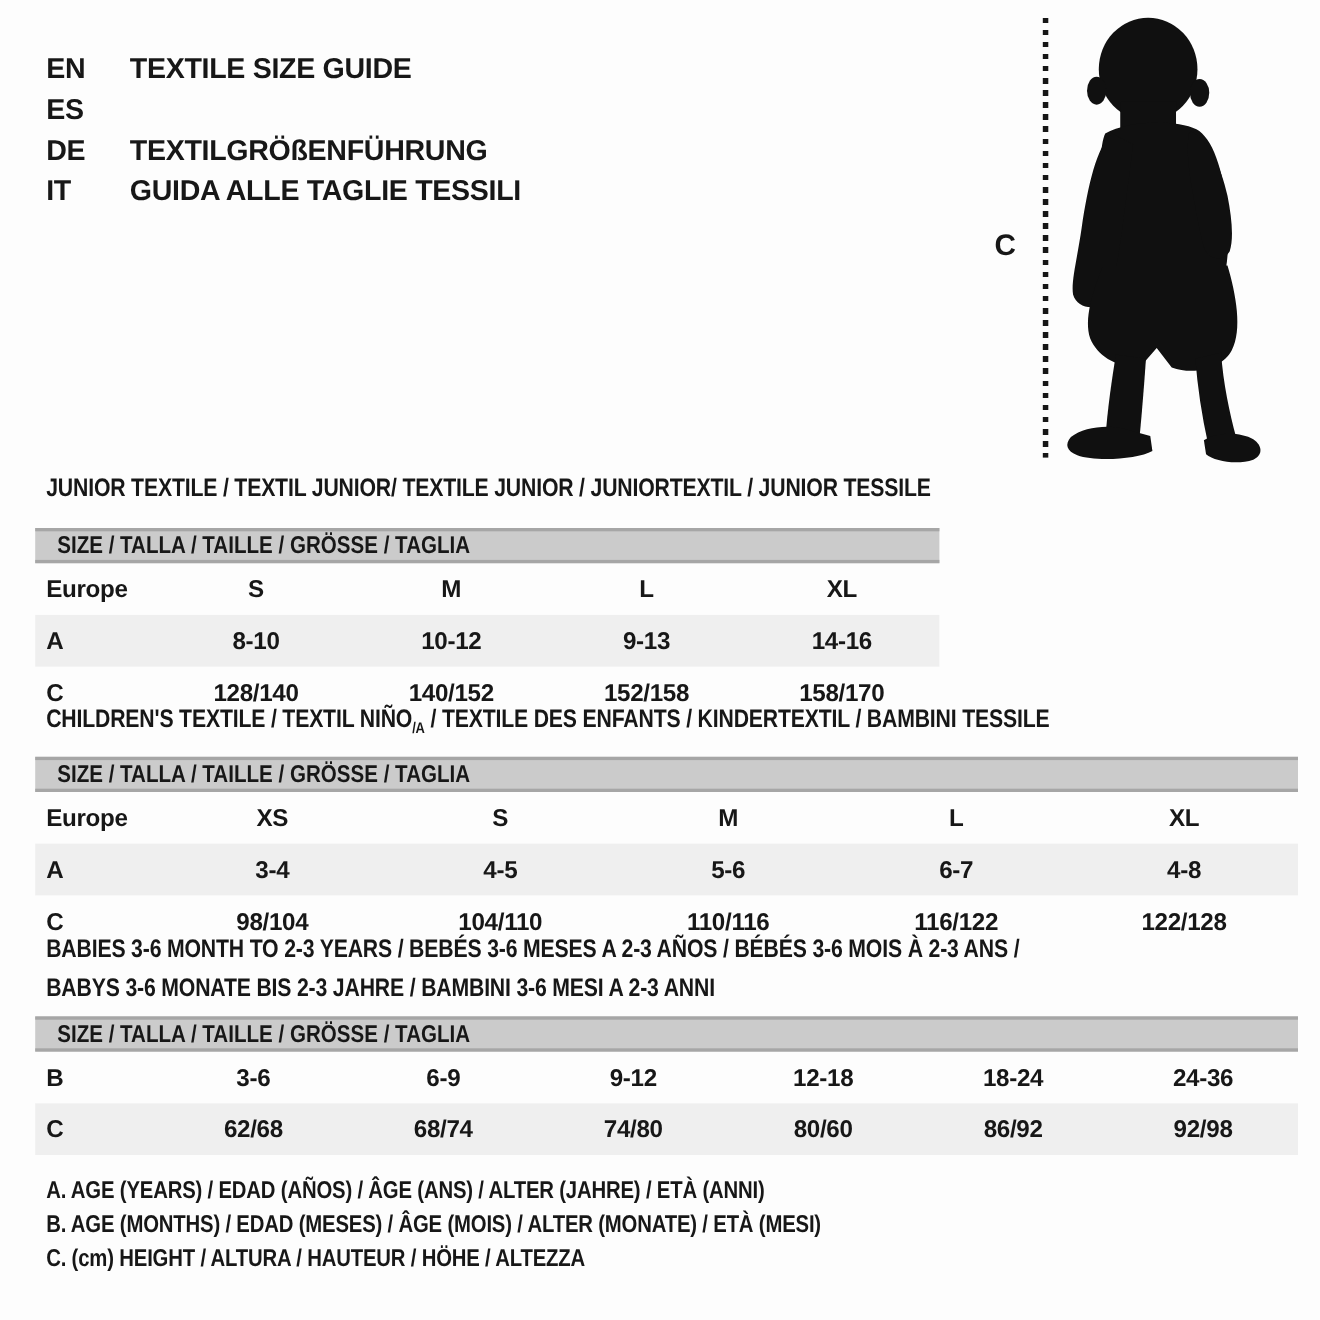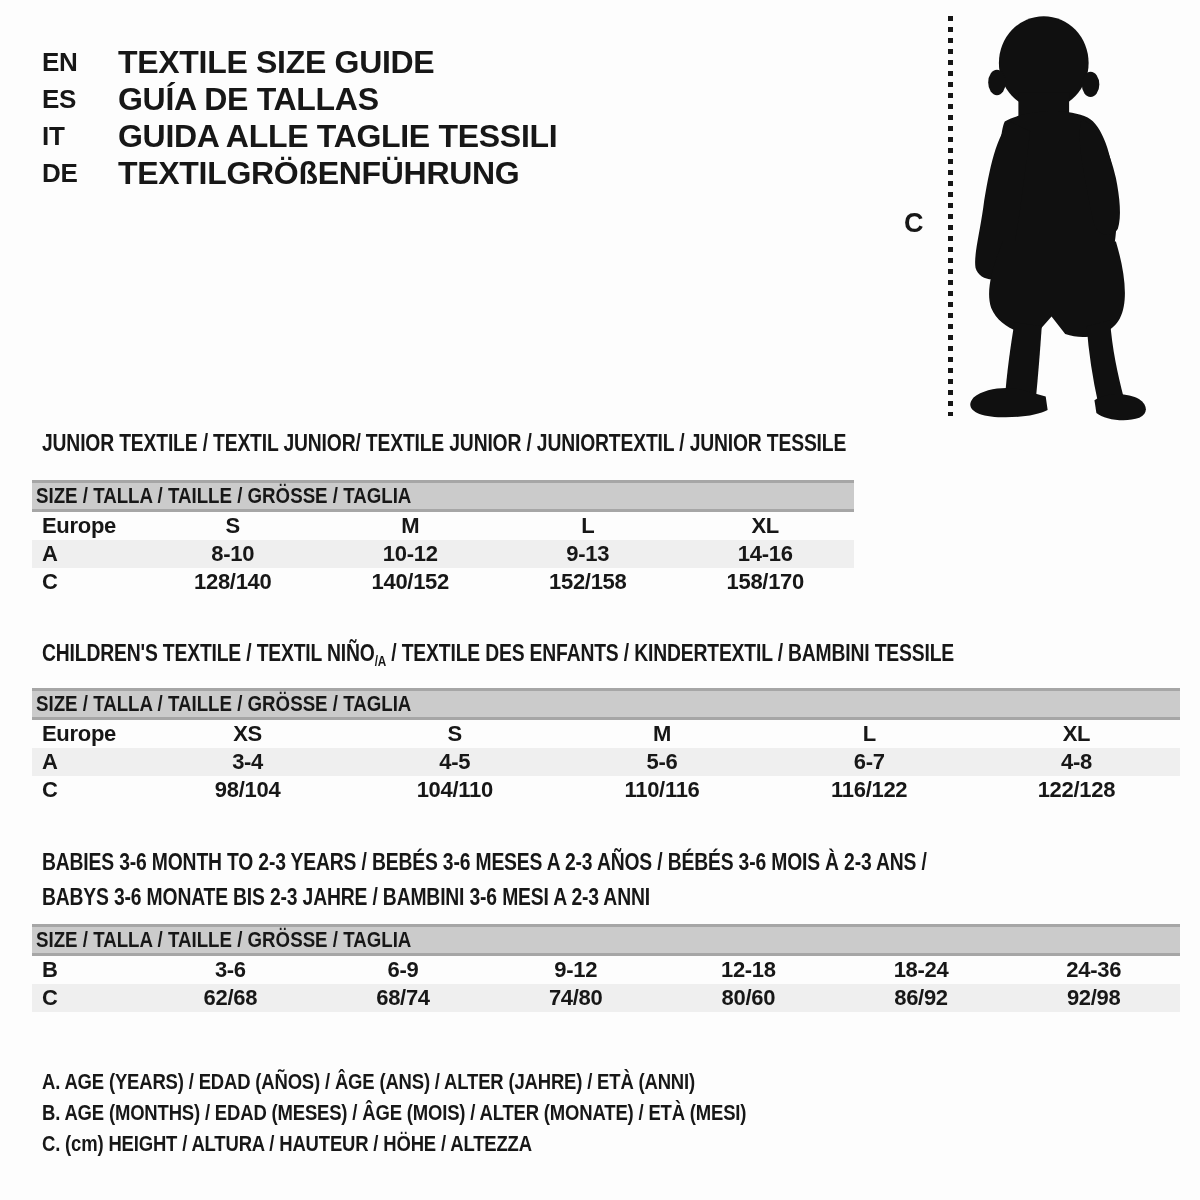--- a/index.html
+++ b/index.html
@@ -19,7 +19,7 @@
   .lang-block { left: 42px; top: 44px; }
   .lang-row { display: flex; height: 37px; align-items: center; }
   .lang-code { width: 76px; font-size: 26px; font-weight: 700; letter-spacing: -0.3px; }
-  .lang-label { font-size: 32px; font-weight: 700; letter-spacing: -0.3px; white-space: nowrap; }
+  .lang-label { font-size: 26px; font-weight: 700; letter-spacing: -0.3px; white-space: nowrap; }
 
   
   .measure-line {

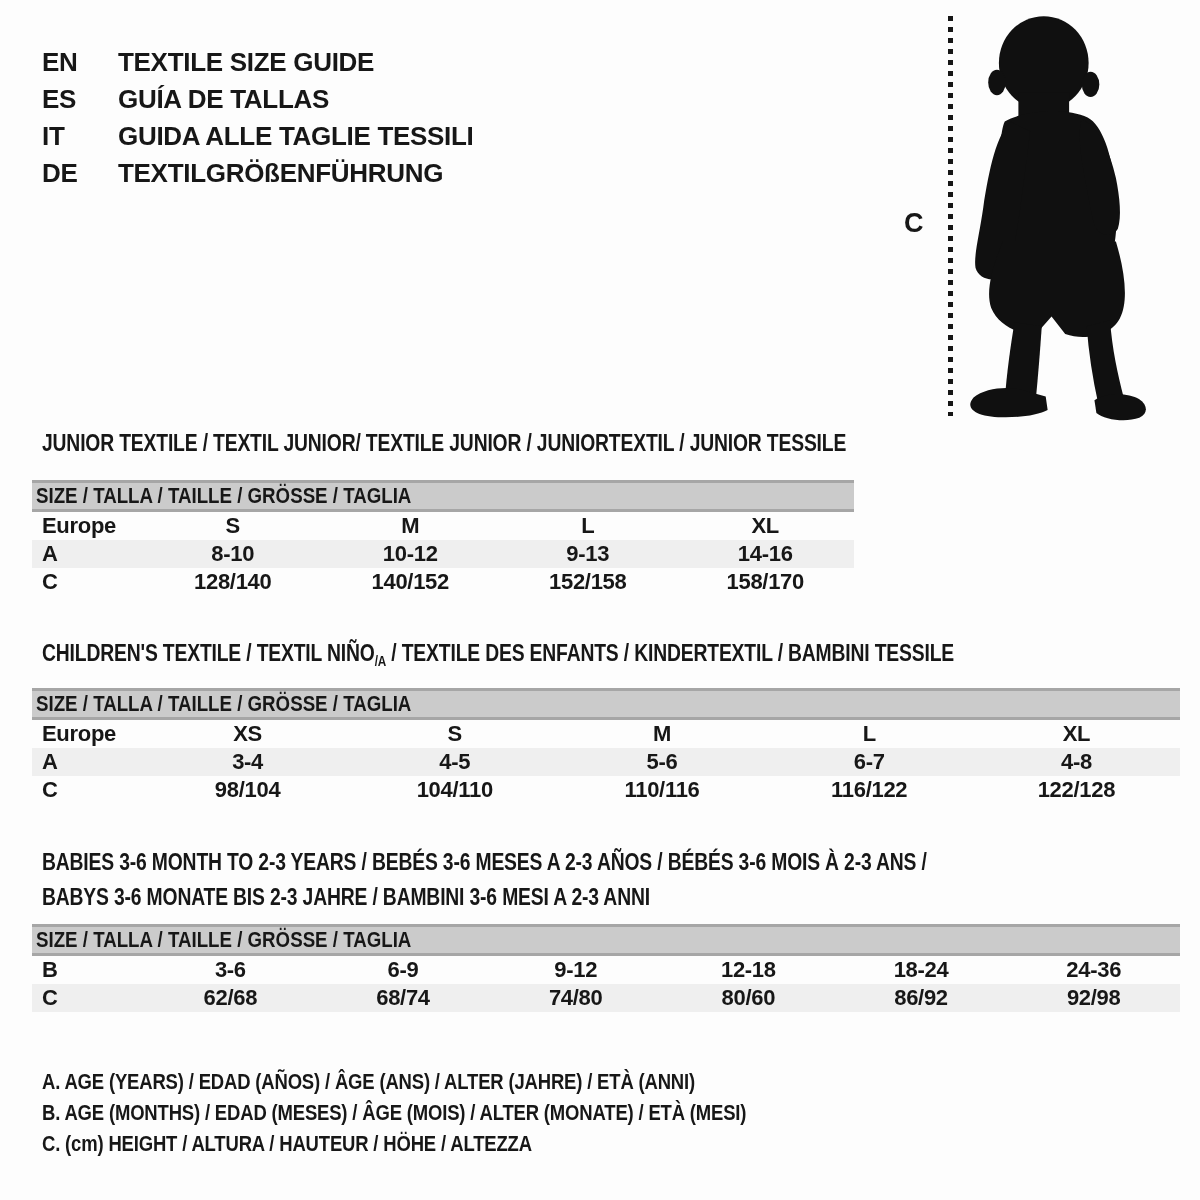--- a/index.html
+++ b/index.html
@@ -79,7 +79,6 @@
   </div>
   <div class="lang-row">
     <span class="lang-code">ES</span>
-    <span class="lang-label">GUÍA DE TALLAS</span>
   </div>
   <div class="lang-row">
     <span class="lang-code">IT</span>

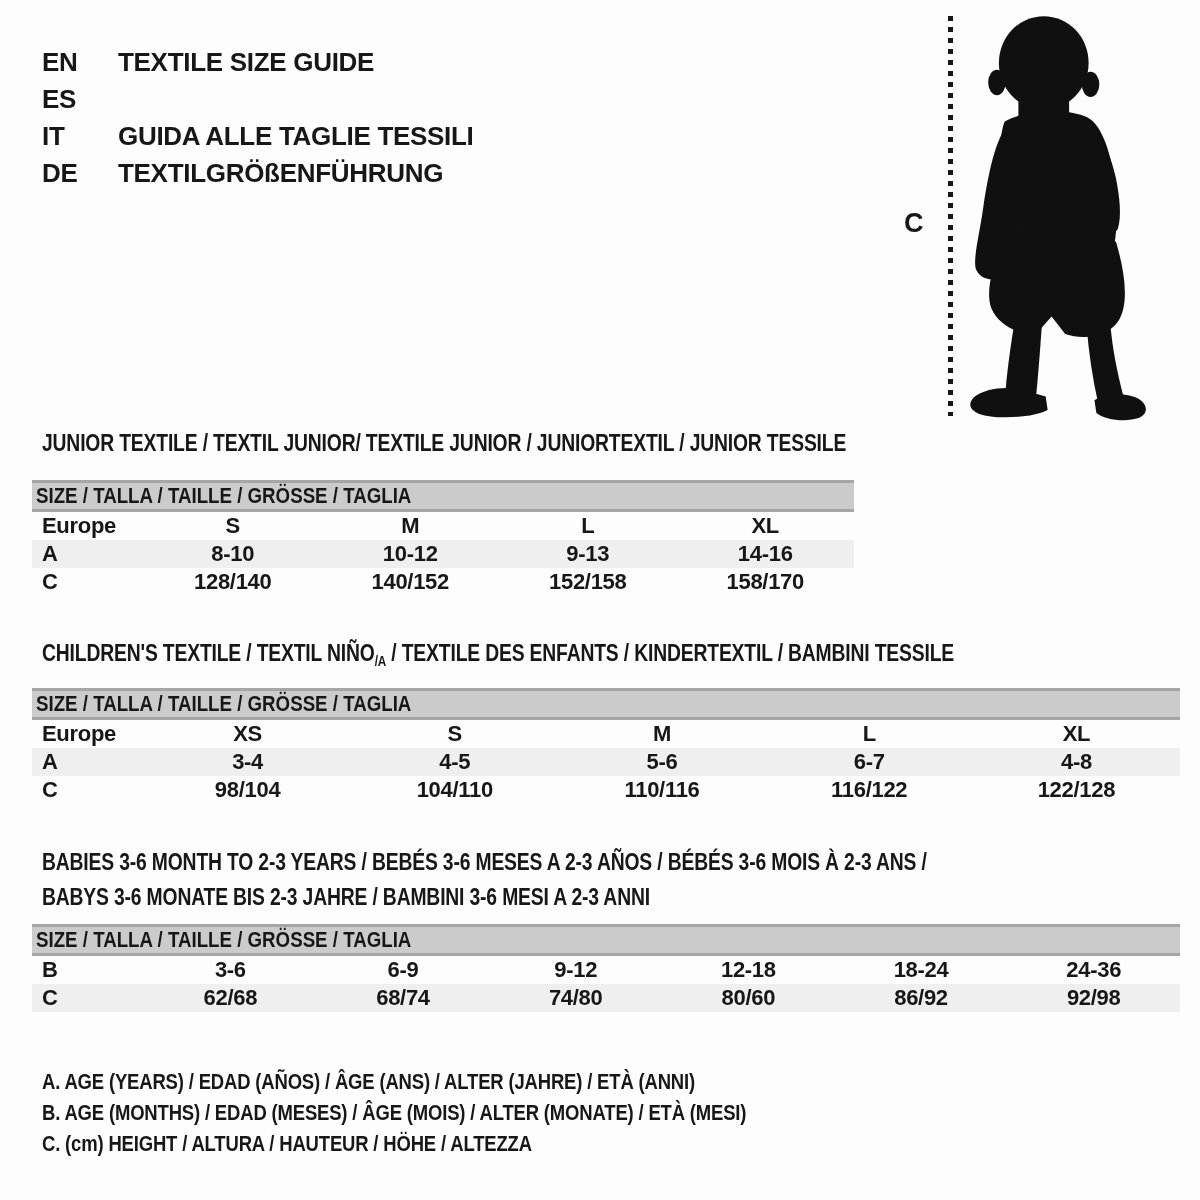--- a/index.html
+++ b/index.html
@@ -81,12 +81,12 @@
     <span class="lang-code">ES</span>
   </div>
   <div class="lang-row">
+    <span class="lang-code">DE</span>
+    <span class="lang-label">TEXTILGRÖßENFÜHRUNG</span>
+  </div>
+  <div class="lang-row">
     <span class="lang-code">IT</span>
     <span class="lang-label">GUIDA ALLE TAGLIE TESSILI</span>
-  </div>
-  <div class="lang-row">
-    <span class="lang-code">DE</span>
-    <span class="lang-label">TEXTILGRÖßENFÜHRUNG</span>
   </div>
 </div>
 

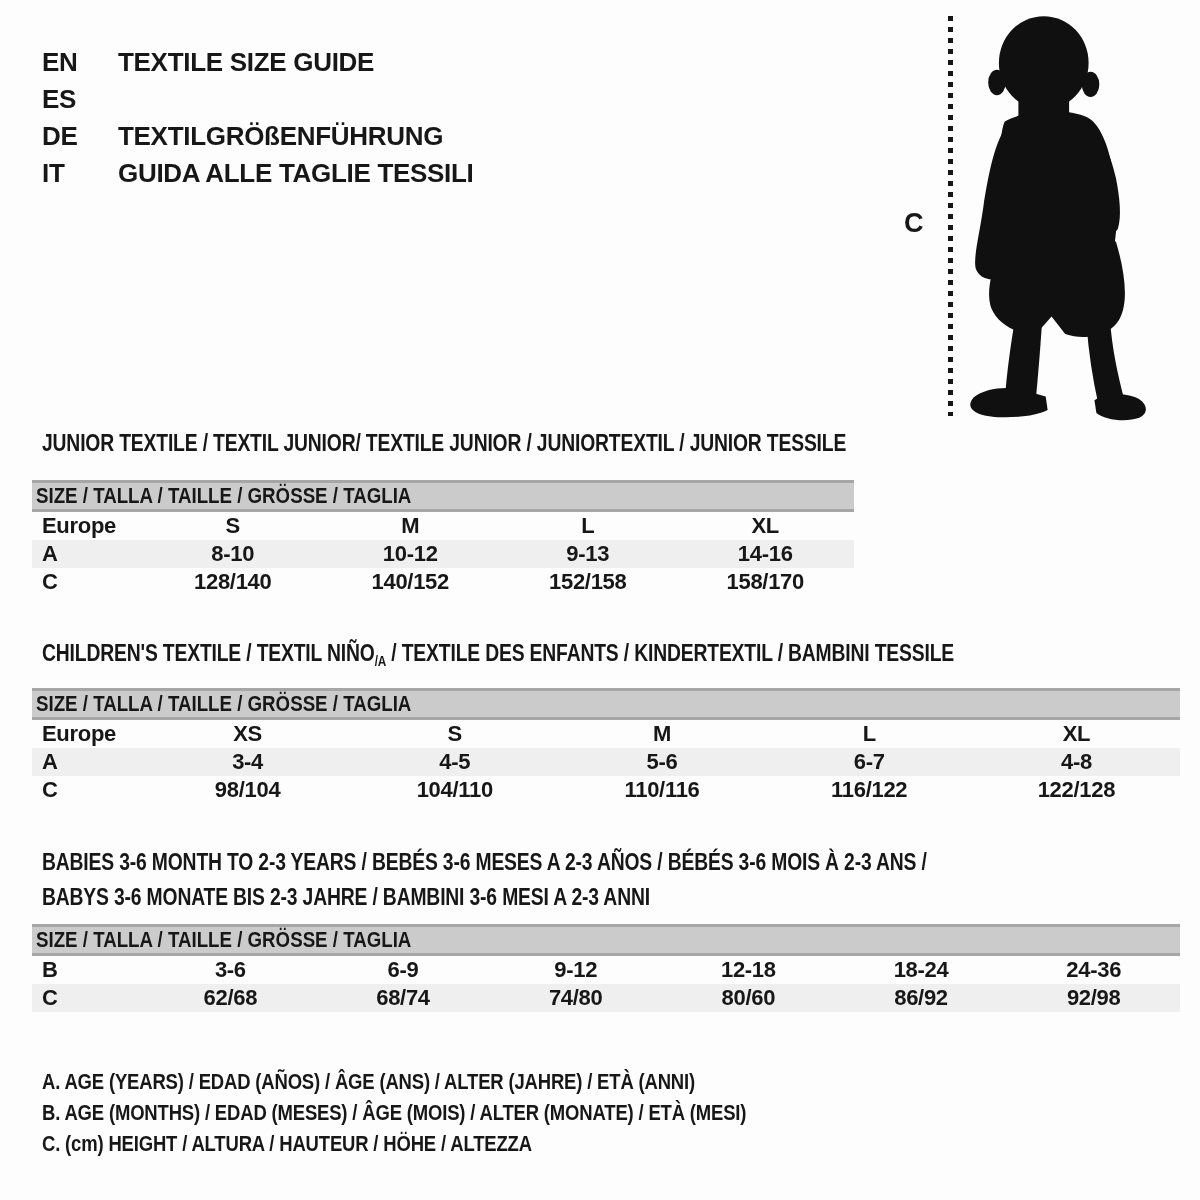--- a/index.html
+++ b/index.html
@@ -44,7 +44,7 @@
     background: #cbcbcb;
     border-top: 3px solid #a6a6a6;
     border-bottom: 3px solid #a6a6a6;
-    padding-left: 4px;
+    padding-left: 20px;
     font-size: 22px;
     white-space: nowrap;
   }

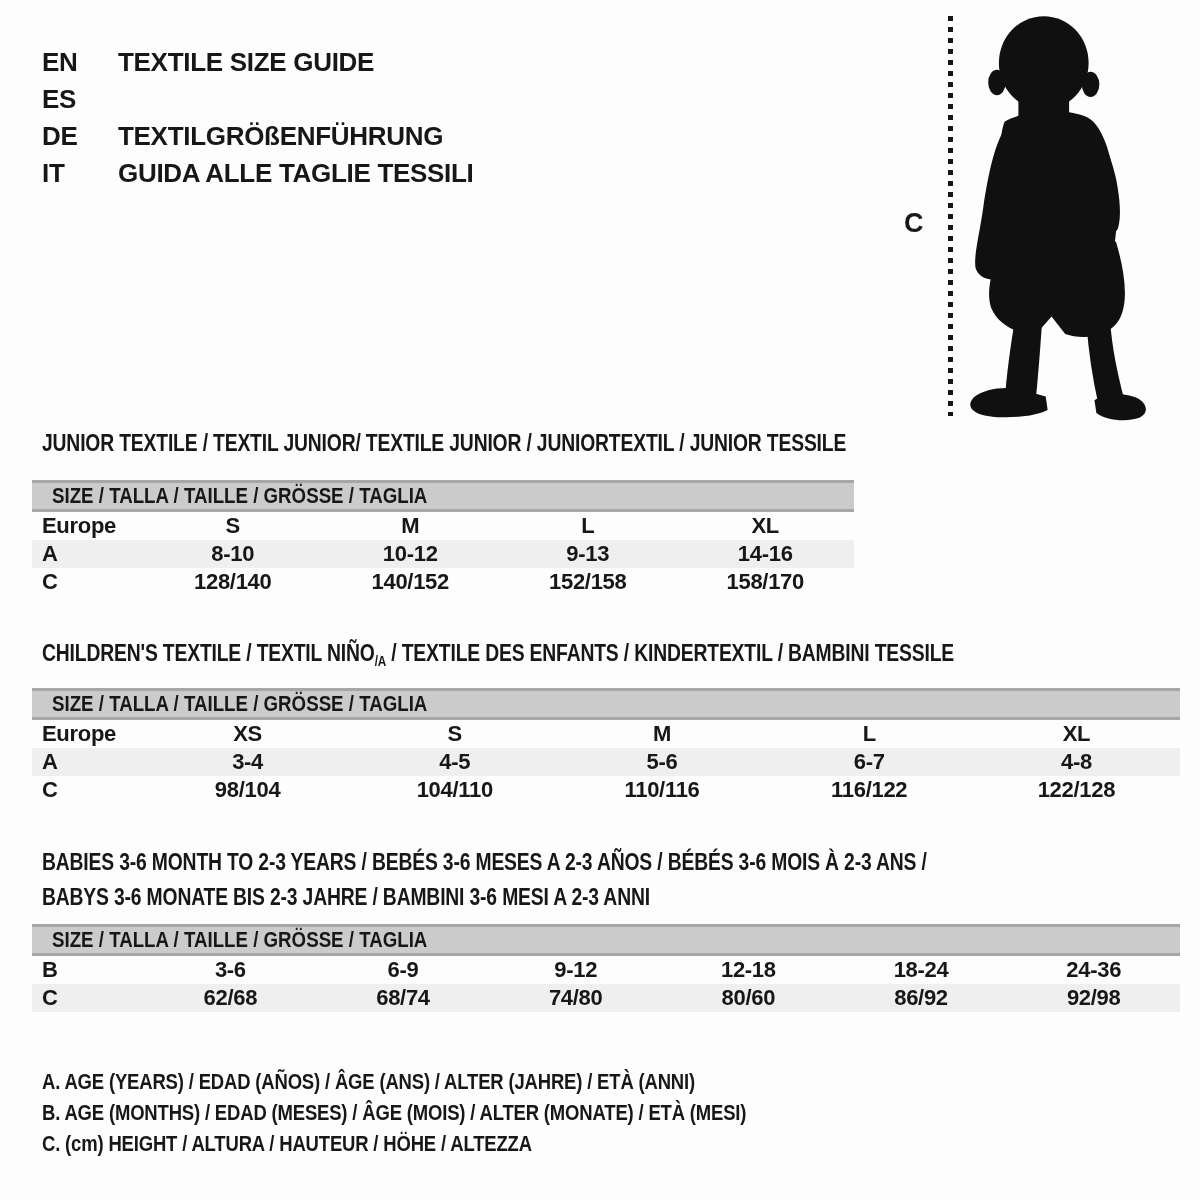--- a/index.html
+++ b/index.html
@@ -49,7 +49,7 @@
     white-space: nowrap;
   }
   .thead span { display: inline-block; transform: scaleX(0.85); transform-origin: 0 50%; }
-  .trow { display: flex; height: 28px; align-items: center; font-size: 22px; letter-spacing: -0.3px; }
+  .trow { display: flex; height: 47px; align-items: center; font-size: 22px; letter-spacing: -0.3px; }
   .trow.shaded { background: #efefef; }
   .tcell { flex: 1; text-align: center; }
   .tcell.rowlabel { flex: 0 0 102px; text-align: left; padding-left: 10px; }

